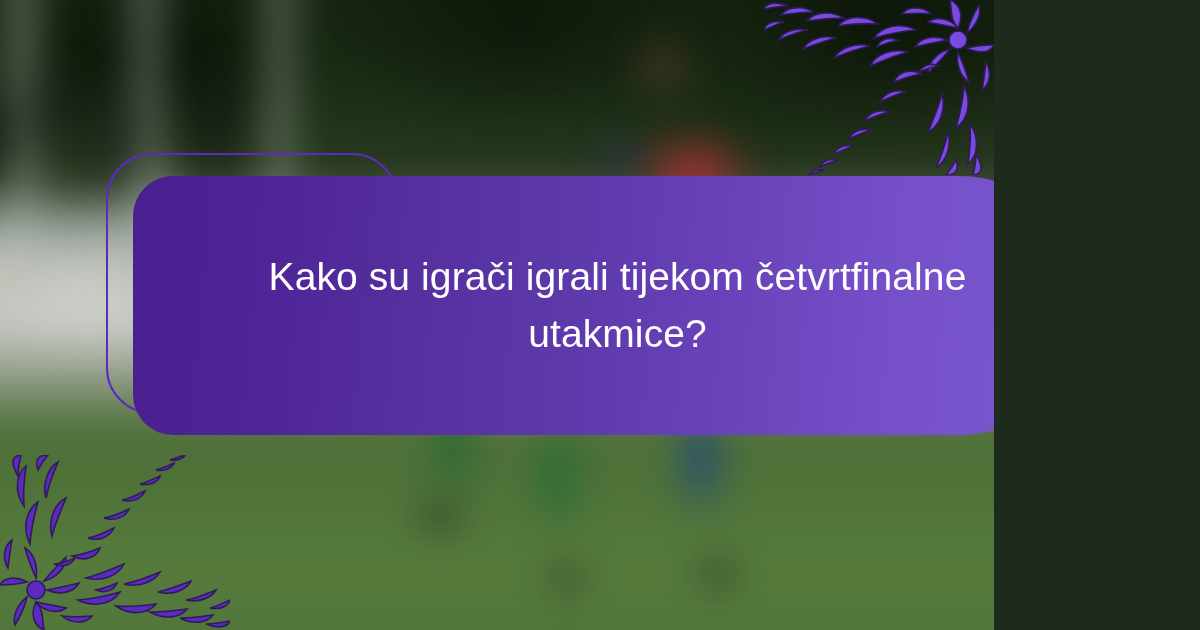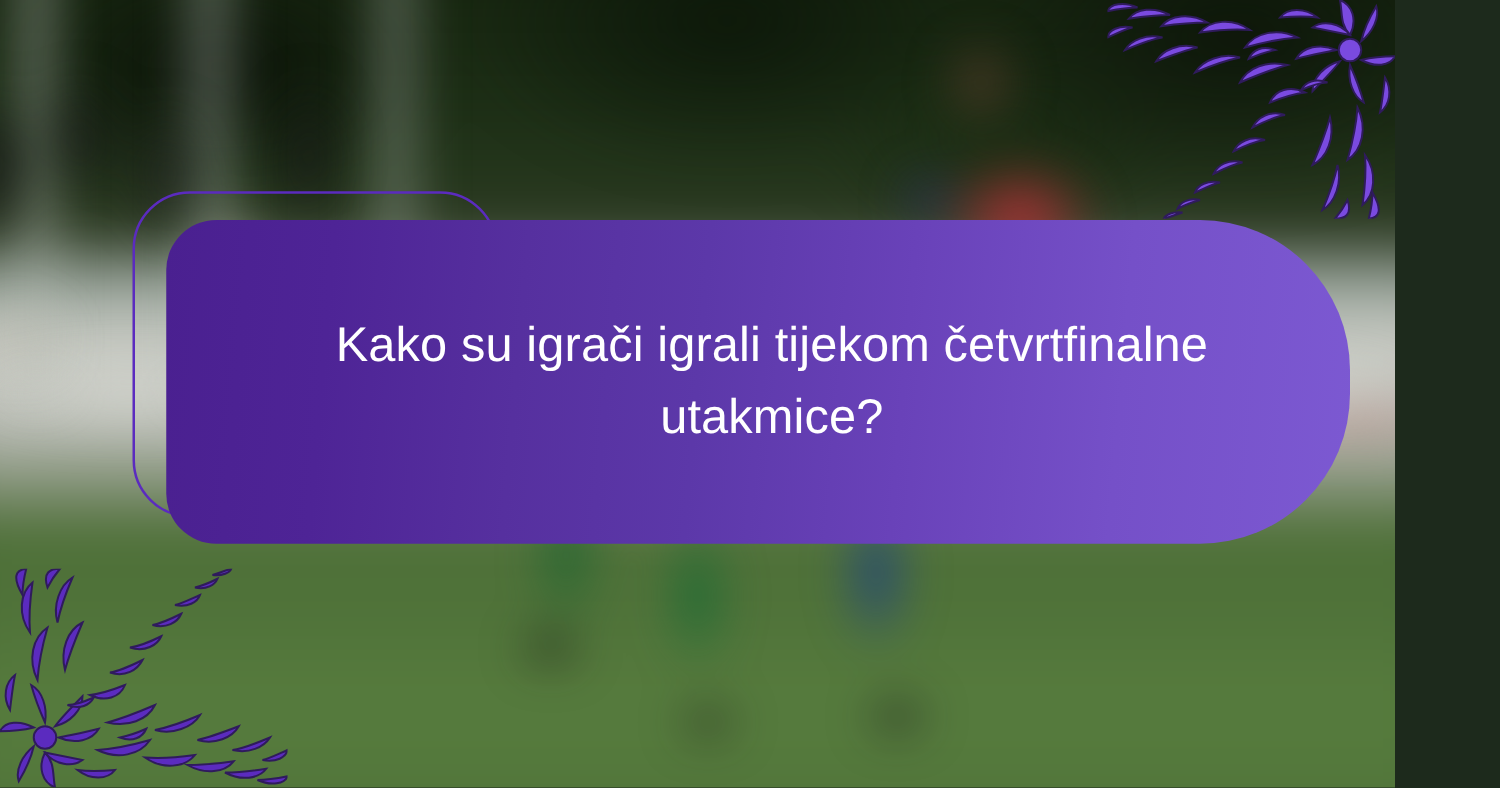--- a/index.html
+++ b/index.html
@@ -13,7 +13,7 @@
 
   .stage {
     position:relative;
-    width:1116px; height:630px;
+    width:994px; height:630px;
     overflow:hidden;
   }
 

